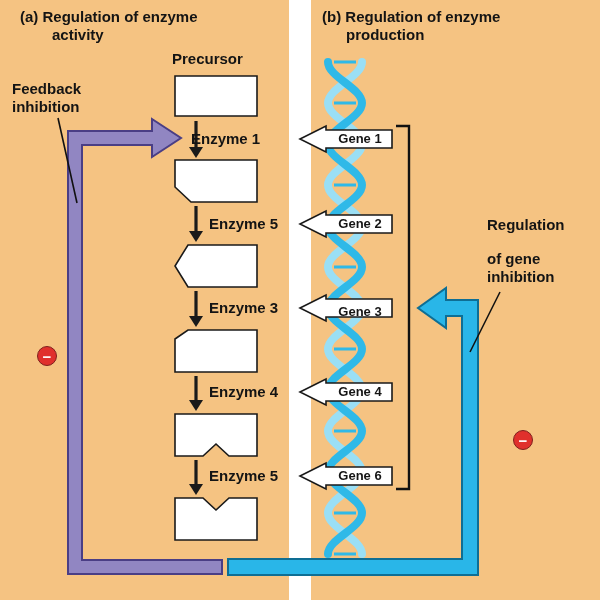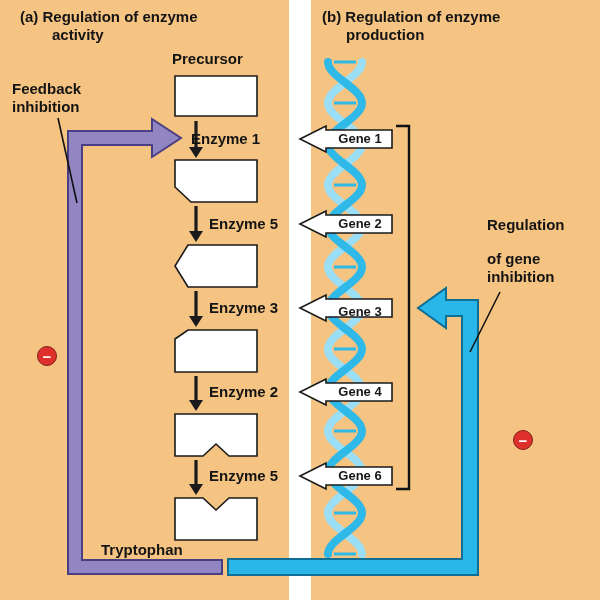--- a/index.html
+++ b/index.html
@@ -114,7 +114,7 @@
   <div class="lbl" style="left:191px; top:130px">Enzyme 1</div>
   <div class="lbl" style="left:209px; top:215px">Enzyme 5</div>
   <div class="lbl" style="left:209px; top:299px">Enzyme 3</div>
-  <div class="lbl" style="left:209px; top:383px">Enzyme 2</div>
+  <div class="lbl" style="left:209px; top:383px">Enzyme 4</div>
   <div class="lbl" style="left:209px; top:467px">Enzyme 5</div>
 
   <div class="gene-lbl" style="top:130px">Gene 1</div>

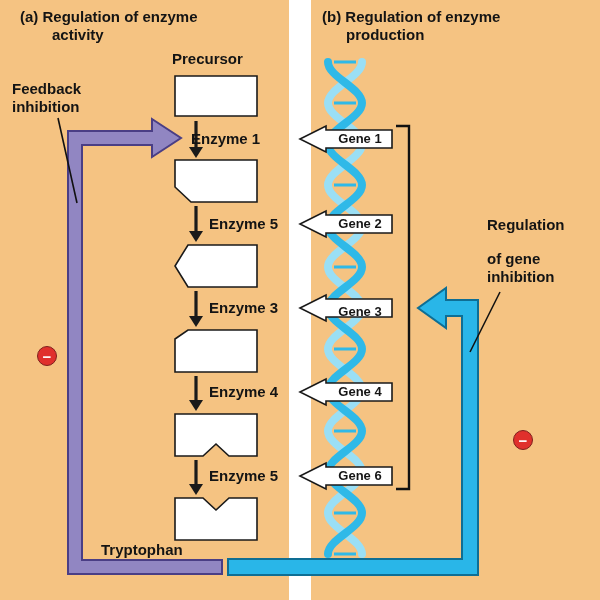--- a/index.html
+++ b/index.html
@@ -109,7 +109,6 @@
   <div class="lbl" style="left:487px; top:268px">inhibition</div>
 
   <div class="lbl center" style="left:172px; top:50px; width:88px">Precursor</div>
-  <div class="lbl" style="left:101px; top:541px">Tryptophan</div>
 
   <div class="lbl" style="left:191px; top:130px">Enzyme 1</div>
   <div class="lbl" style="left:209px; top:215px">Enzyme 5</div>

